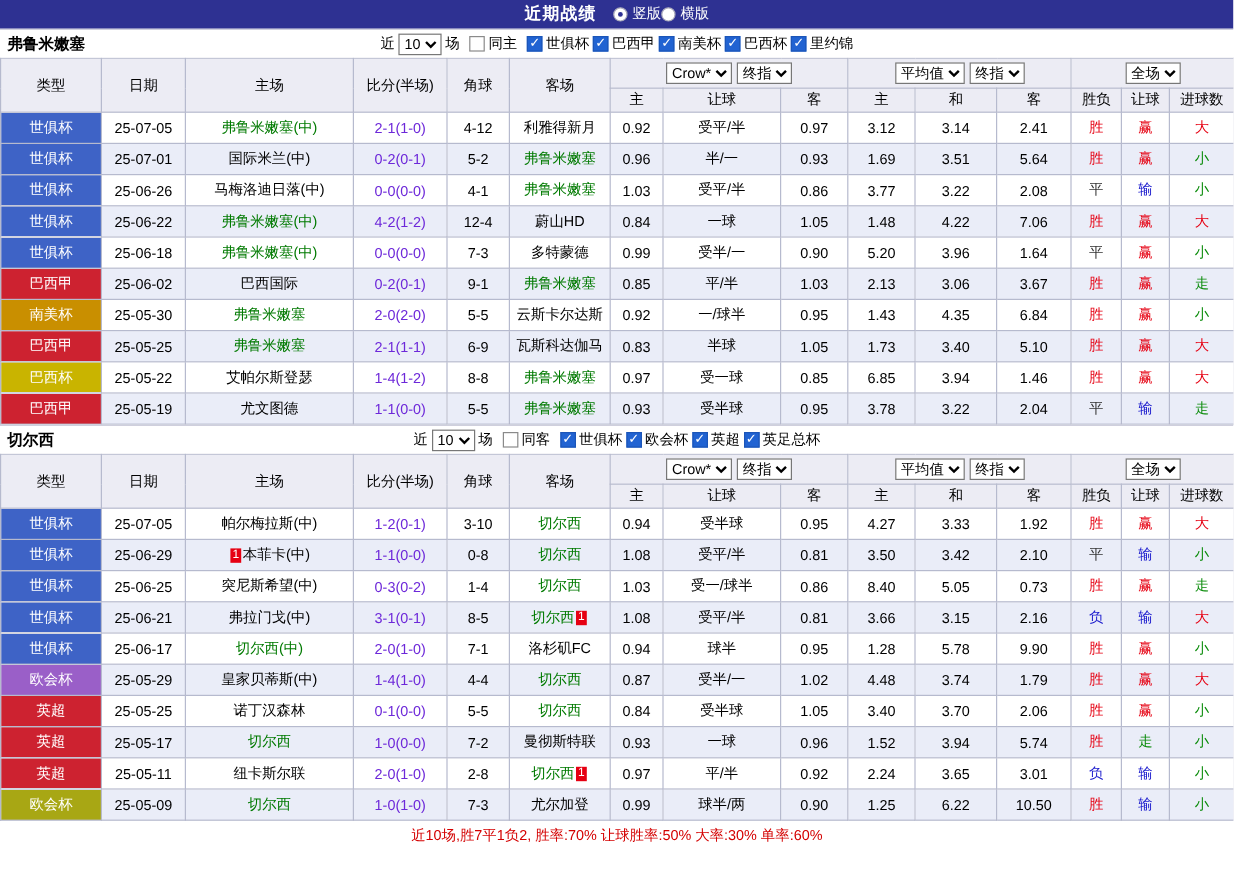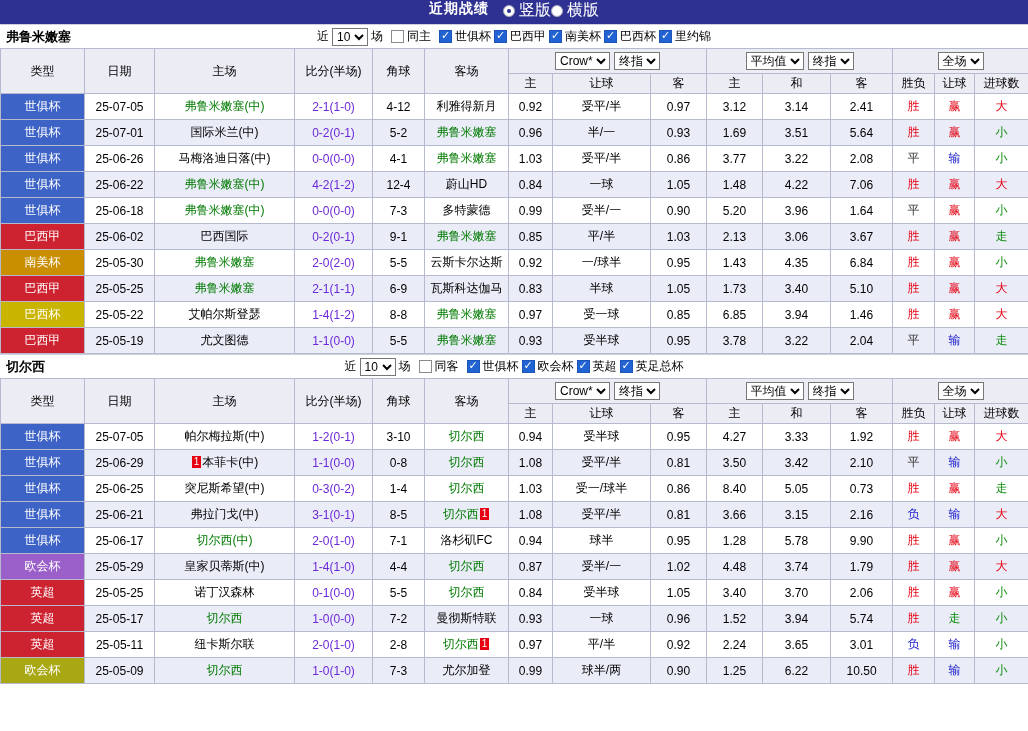--- a/index.html
+++ b/index.html
@@ -6,7 +6,7 @@
   html,body{background:#fff}
   body{width:1028px;font-family:"Liberation Sans","DejaVu Sans",sans-serif;font-size:12px;color:#000}
   .page{width:1028px;height:731px;overflow:hidden;background:#fff}
-  .topbar{height:24px;background:#2e3192;display:flex;align-items:flex-start;justify-content:center;gap:14px;color:#fff}
+  .topbar{height:24px;background:#2e3192;display:flex;align-items:center;justify-content:center;gap:14px;color:#fff}
   .topbar .title{font-weight:bold;font-size:14px;letter-spacing:1px}
   .radio{display:inline-flex;align-items:center;gap:4px;font-size:16px;cursor:default}
   .radio .dot{width:12px;height:12px;border-radius:50%;background:#fff;border:1px solid #aab;position:relative;display:inline-block}

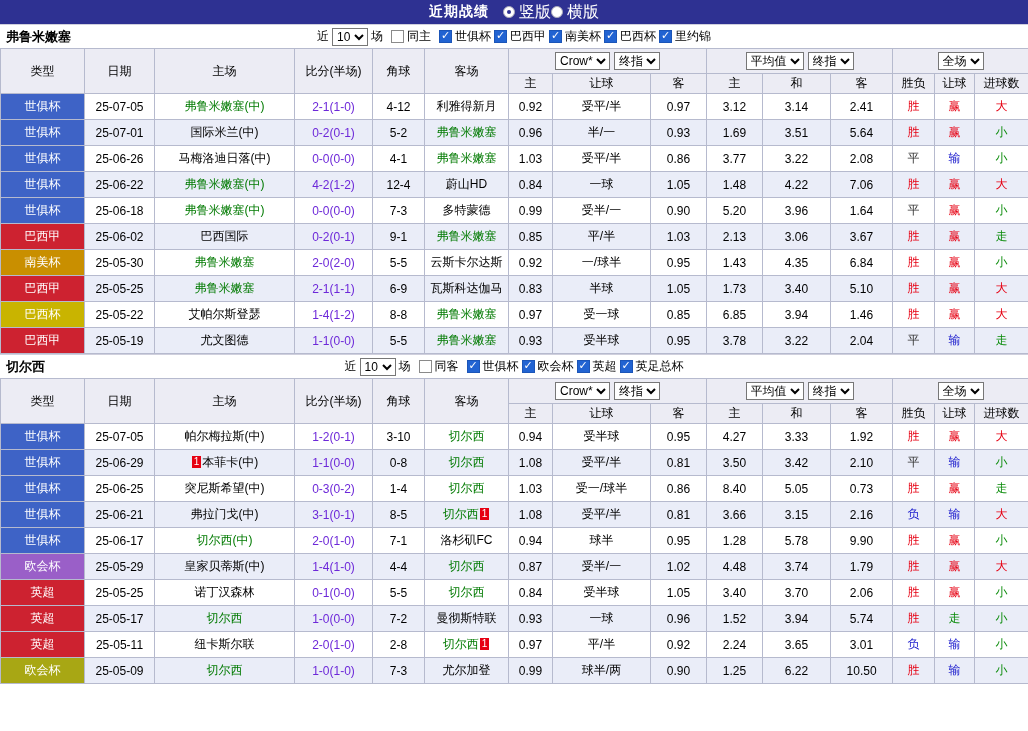--- a/index.html
+++ b/index.html
@@ -8,7 +8,7 @@
   .page{width:1028px;height:731px;overflow:hidden;background:#fff}
   .topbar{height:24px;background:#2e3192;display:flex;align-items:center;justify-content:center;gap:14px;color:#fff}
   .topbar .title{font-weight:bold;font-size:14px;letter-spacing:1px}
-  .radio{display:inline-flex;align-items:center;gap:4px;font-size:16px;cursor:default}
+  .radio{display:inline-flex;align-items:center;gap:4px;font-size:12px;cursor:default}
   .radio .dot{width:12px;height:12px;border-radius:50%;background:#fff;border:1px solid #aab;position:relative;display:inline-block}
   .radio.sel .dot::after{content:"";position:absolute;left:3px;top:3px;width:4px;height:4px;border-radius:50%;background:#2e3192}
   .sec-head{position:relative;height:24px;display:flex;align-items:center;border-top:1px solid #cfcfdd;background:#fff}

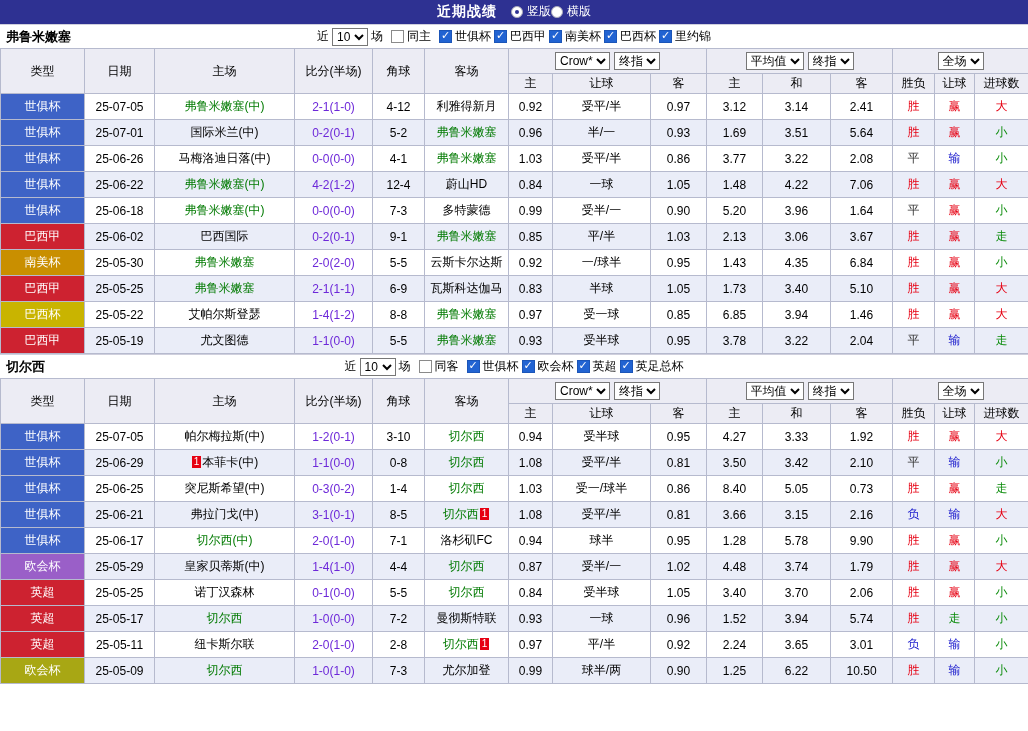--- a/index.html
+++ b/index.html
@@ -524,6 +524,7 @@
             </tr>
           </tbody>
         </table>
+        <div class="summary">近10场,胜7平1负2, 胜率:70% 让球胜率:50% 大率:30% 单率:60%</div>
       </div>
     </div>
 </div>

